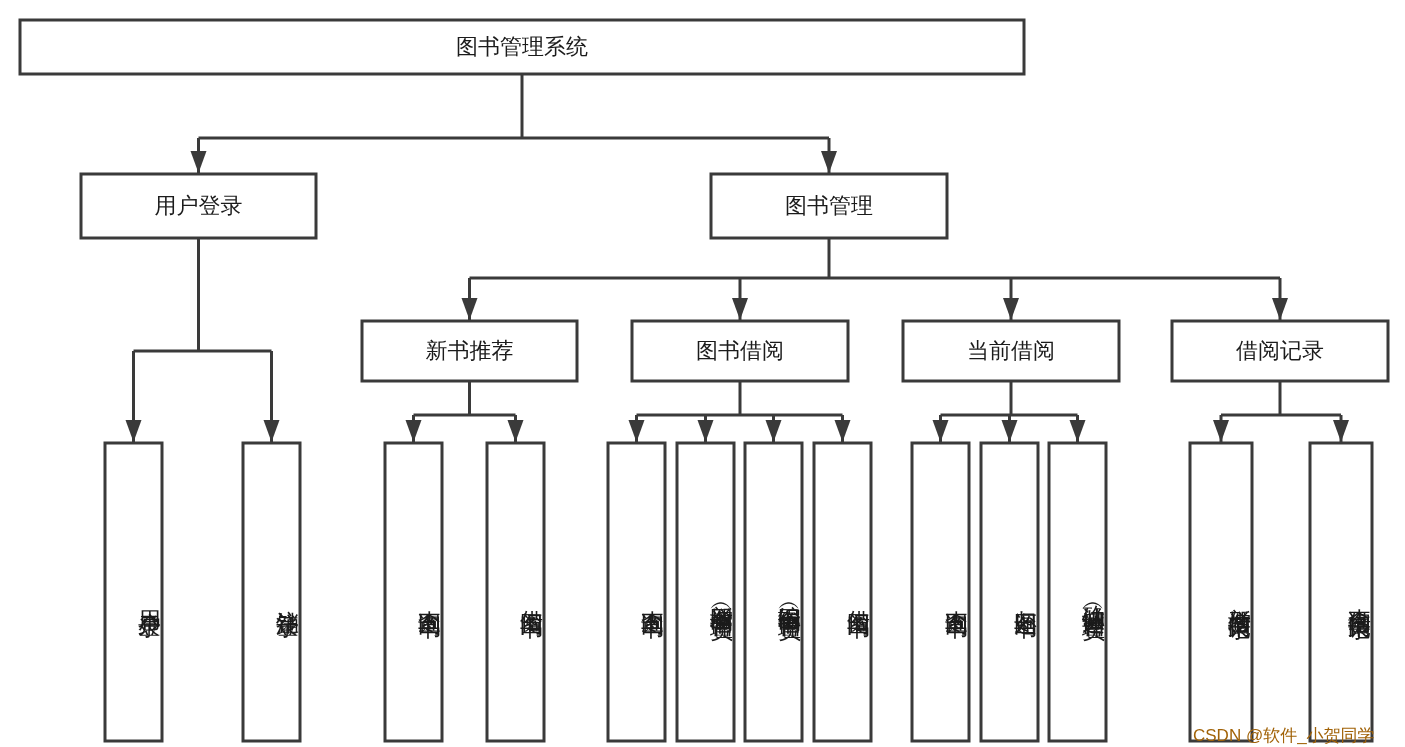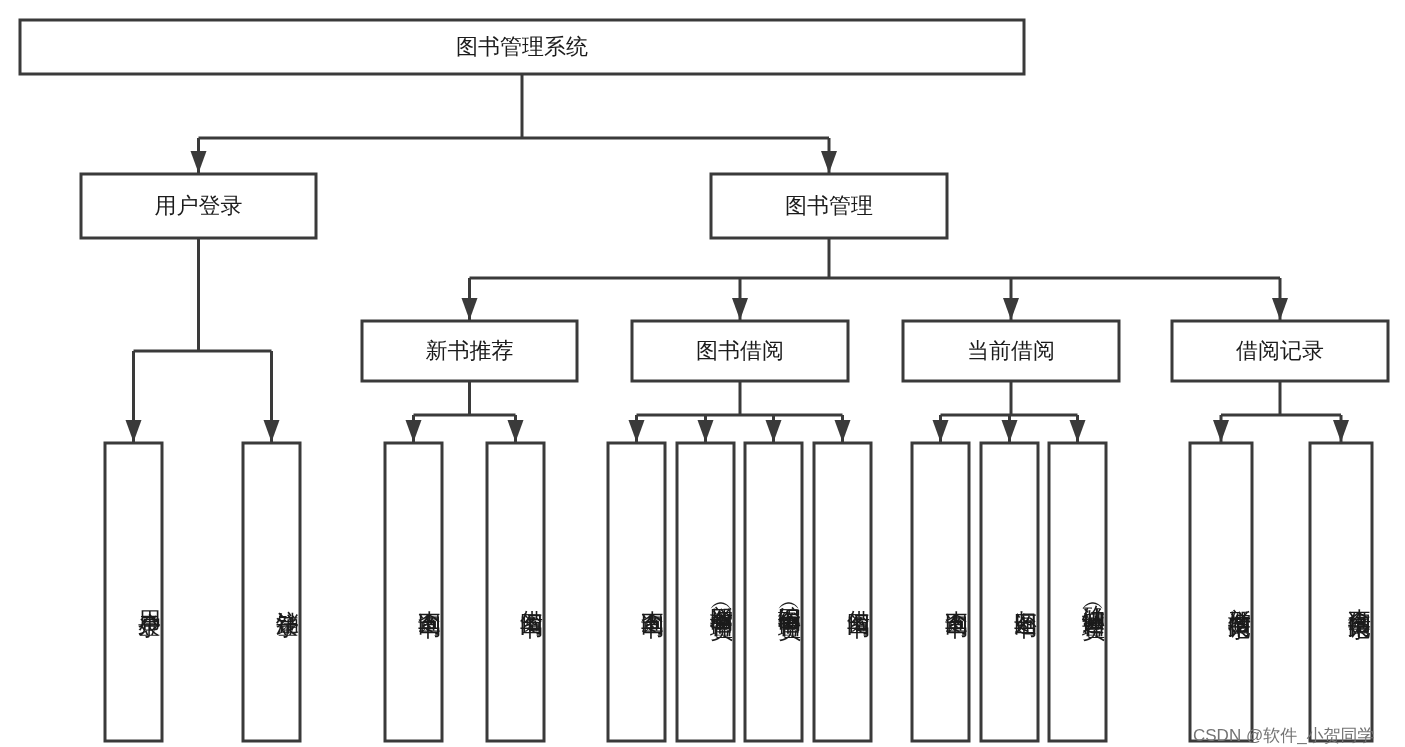--- a/index.html
+++ b/index.html
@@ -67,7 +67,7 @@
     position: absolute;
     font-family: "Liberation Sans", "DejaVu Sans", sans-serif;
     font-size: 17px;
-    color: #737373;
+    color: #a16207;
     white-space: nowrap;
   }
 </style>

